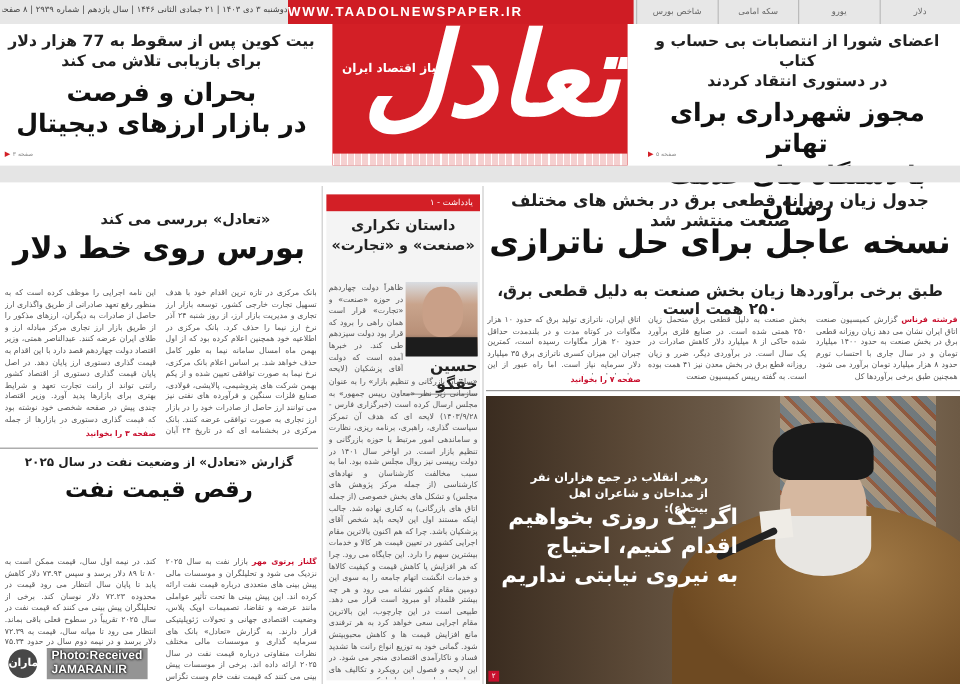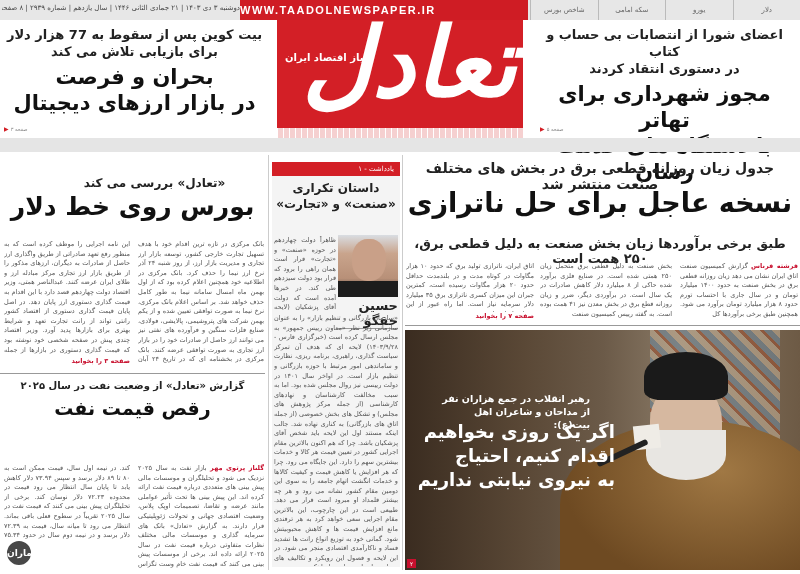--- a/index.html
+++ b/index.html
@@ -161,6 +161,10 @@
 
 <div class="watermark">
   <div class="circle">جماران</div>
+  <div class="wm-text">
+    <div>Photo:Received</div>
+    <div>JAMARAN.IR</div>
+  </div>
 </div>
 
 </body></html>

